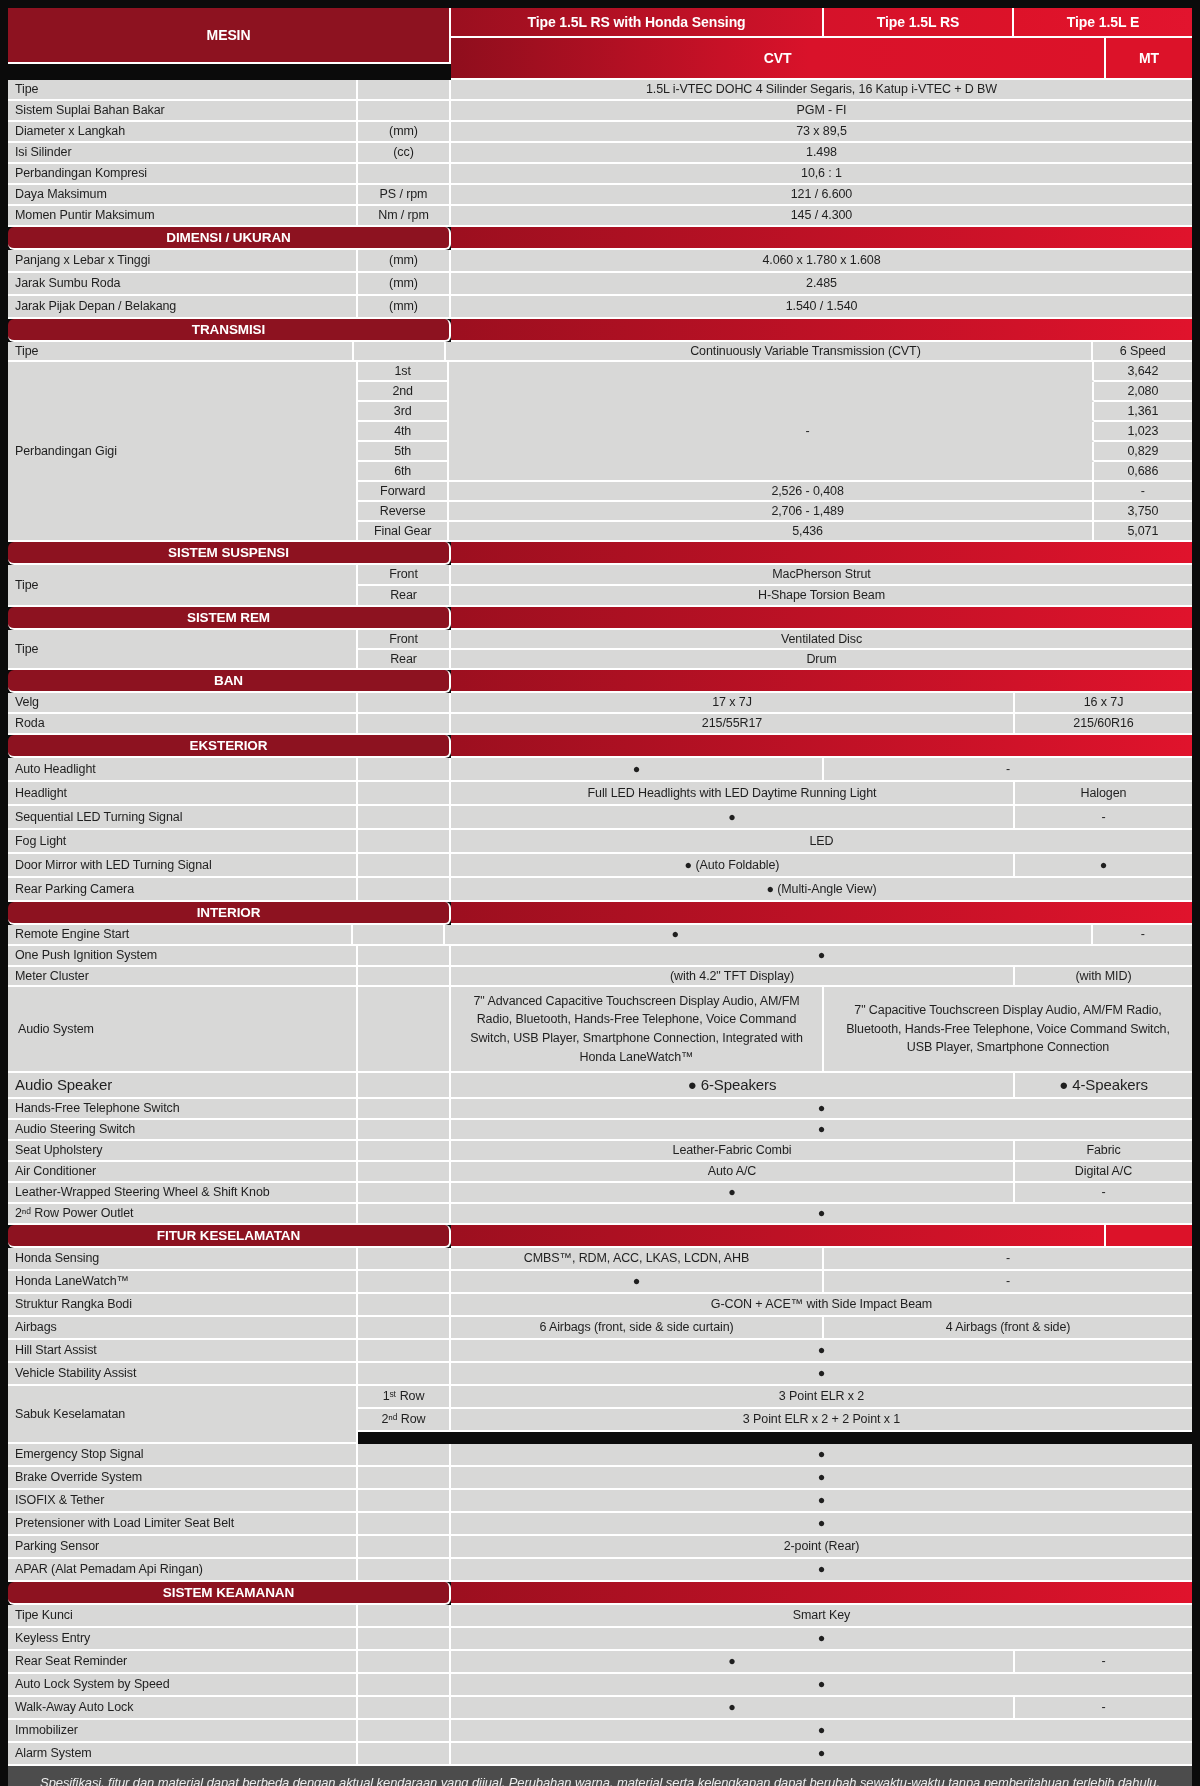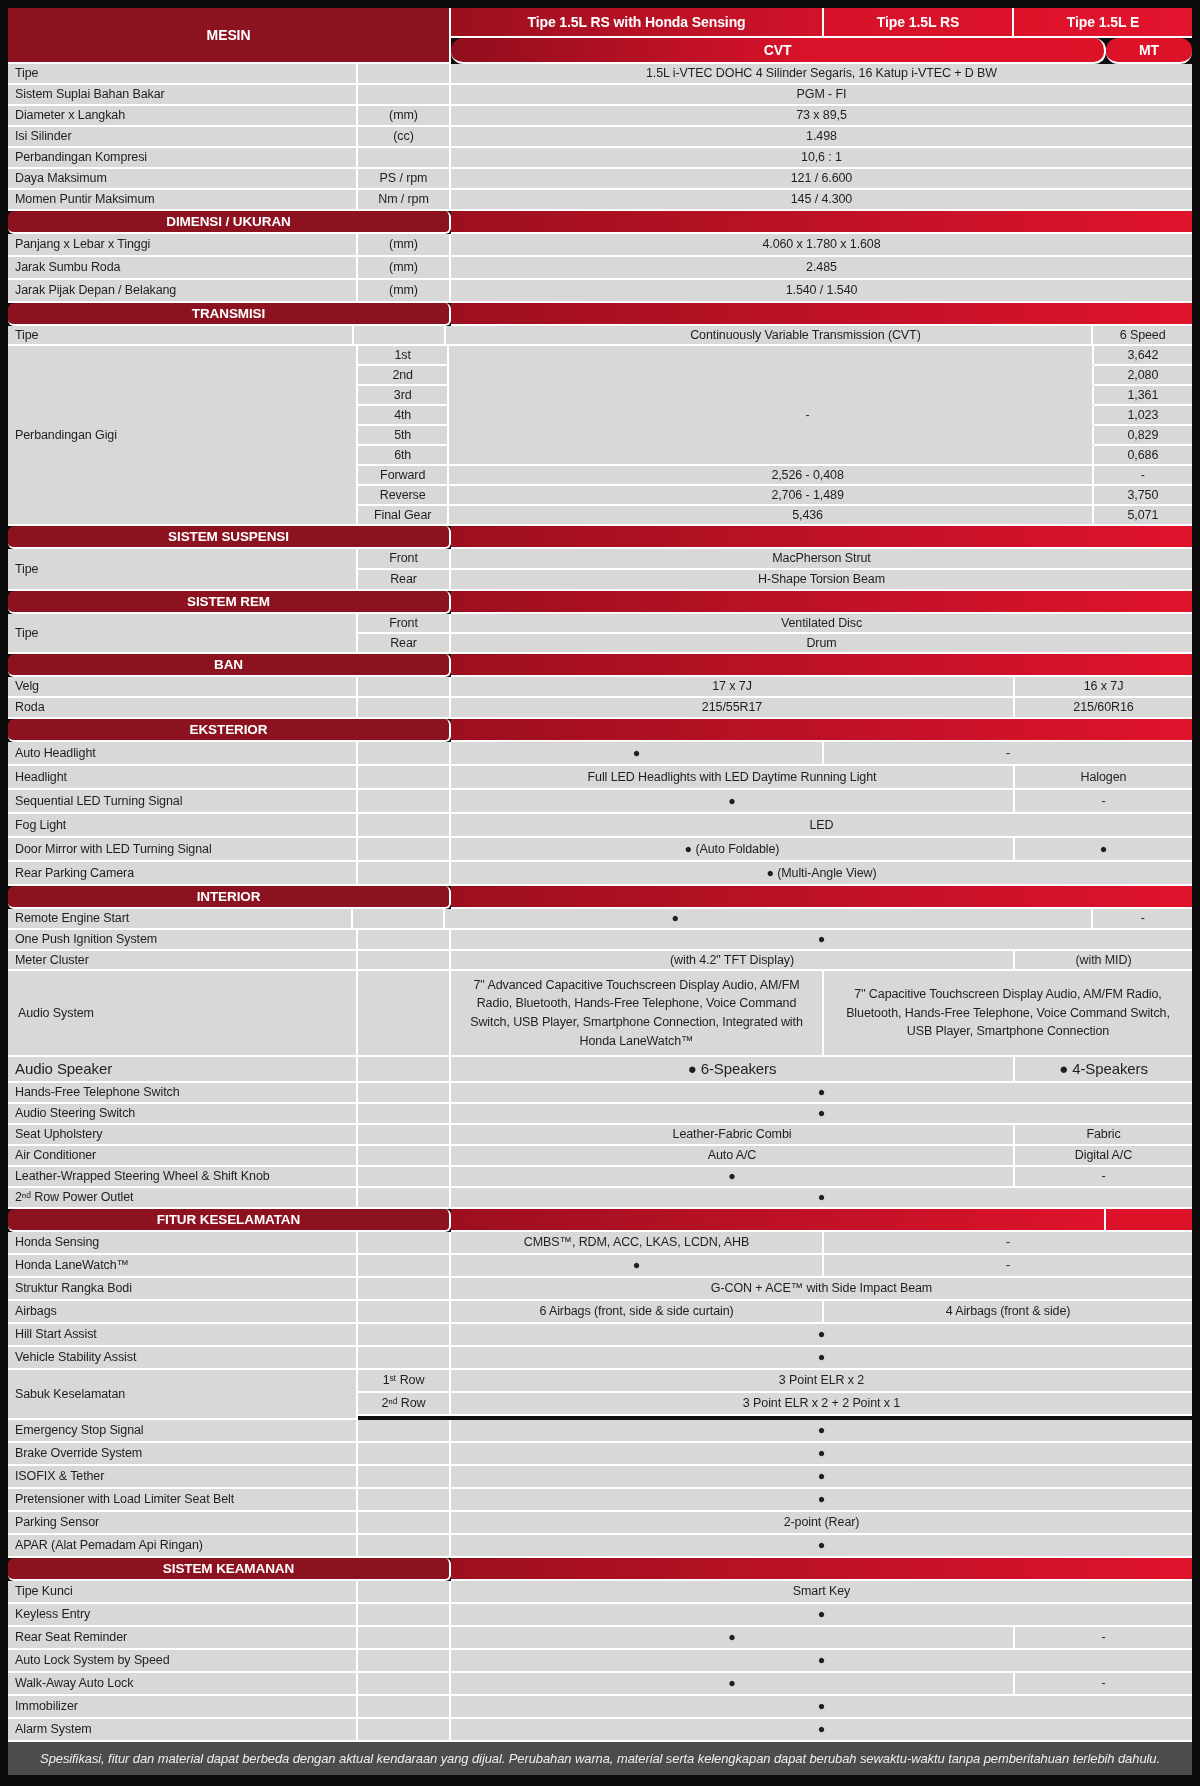--- a/index.html
+++ b/index.html
@@ -28,7 +28,7 @@
   .hdr-right{width:741px;display:flex;flex-direction:column;}
   .hdr-row1,.hdr-row2{display:flex;}
   .hdr-row1 .cell{height:30px;color:#fff;font-weight:bold;font-size:14px;}
-  .hdr-row2 .cell{height:26px;color:#fff;font-weight:bold;font-size:14px;border-radius:12px;}
+  .hdr-row2 .cell{height:42px;color:#fff;font-weight:bold;font-size:14px;}
   .t-c1{width:373px;background:linear-gradient(90deg,#9a0f1f,#d2122a);}
   .t-c2{width:190px;background:linear-gradient(90deg,#d5122a,#dc1229);}
   .t-c3{width:178px;background:linear-gradient(90deg,#dd1229,#e2142e);}

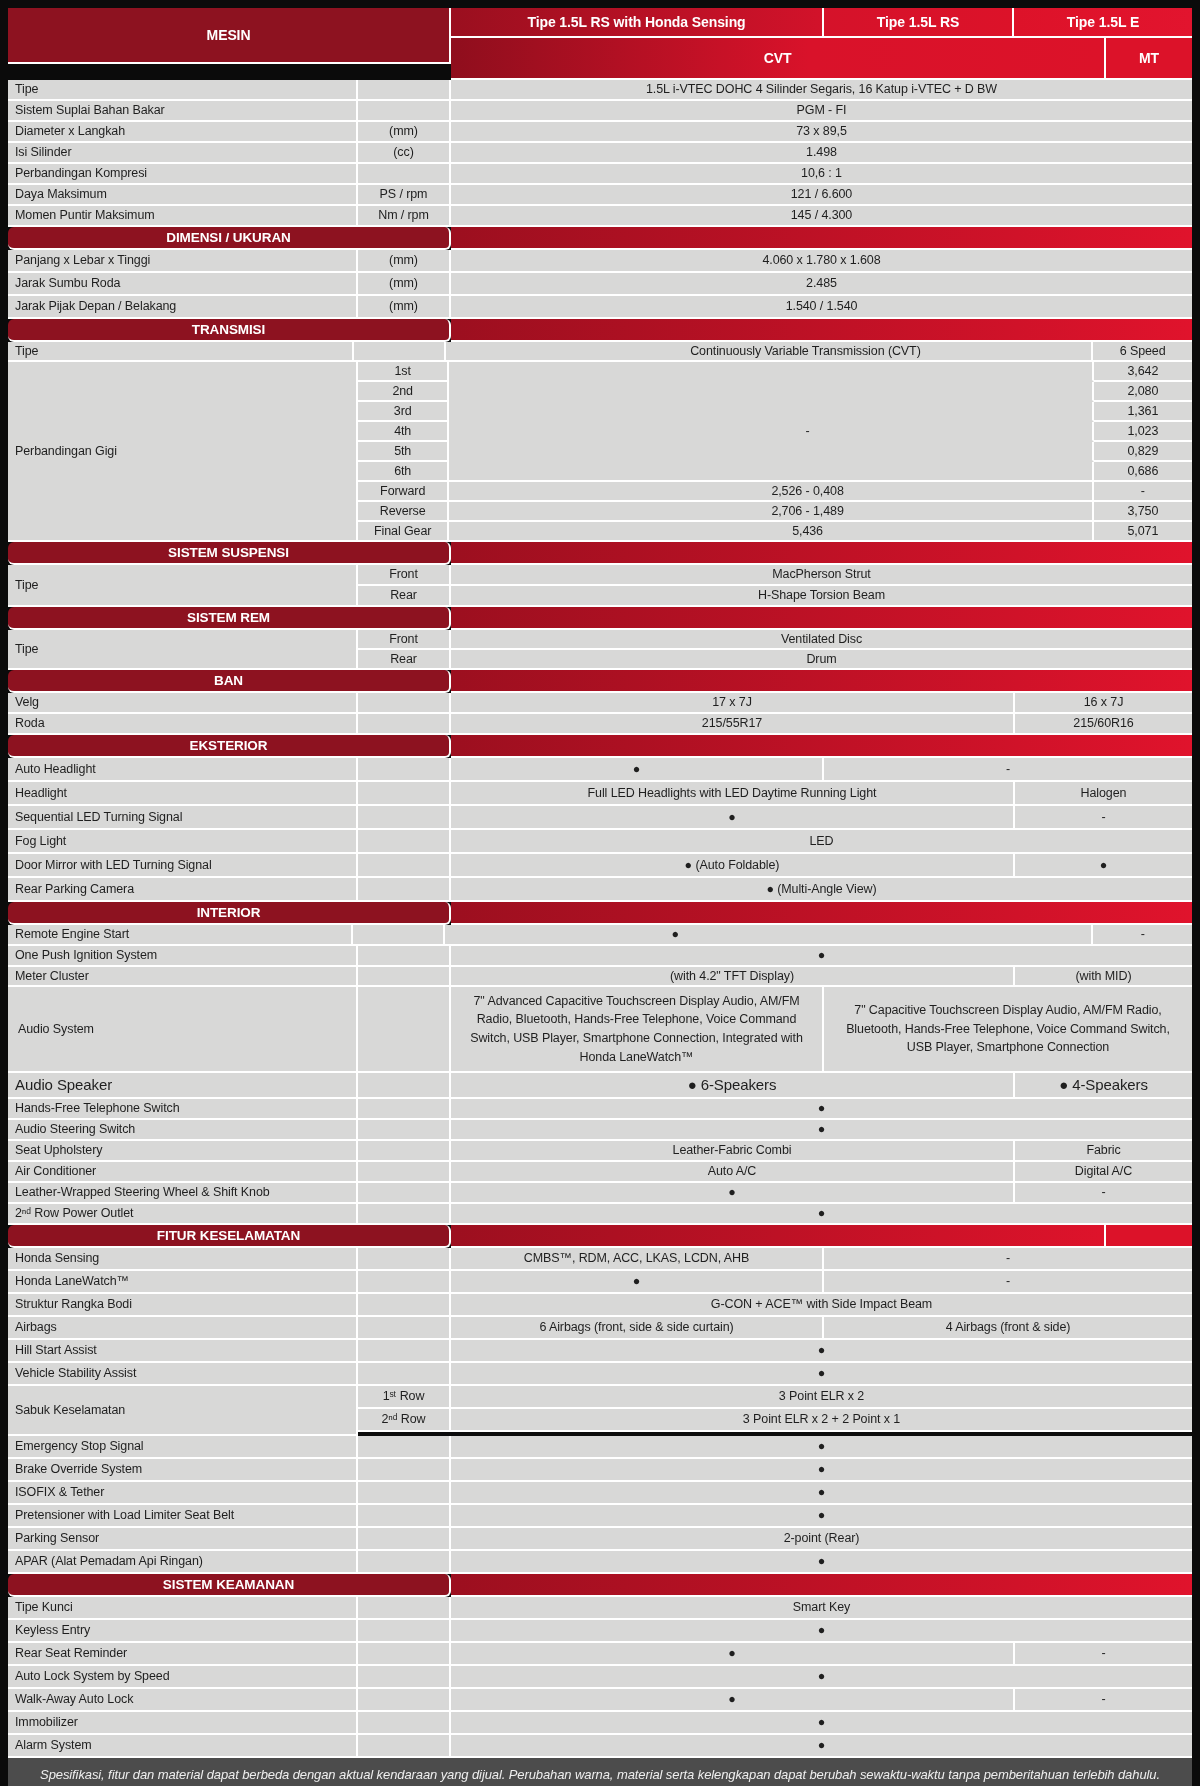--- a/index.html
+++ b/index.html
@@ -404,7 +404,7 @@
           <div class="cell w-all last">●</div>
         </div>
         <div class="group">
-          <div class="cell glabel" style="height: 50px;">Sabuk Keselamatan</div>
+          <div class="cell glabel" style="height: 58px;">Sabuk Keselamatan</div>
           <div class="group-rows">
             <div class="row">
               <div class="cell w-unit">1ˢᵗ Row</div>

